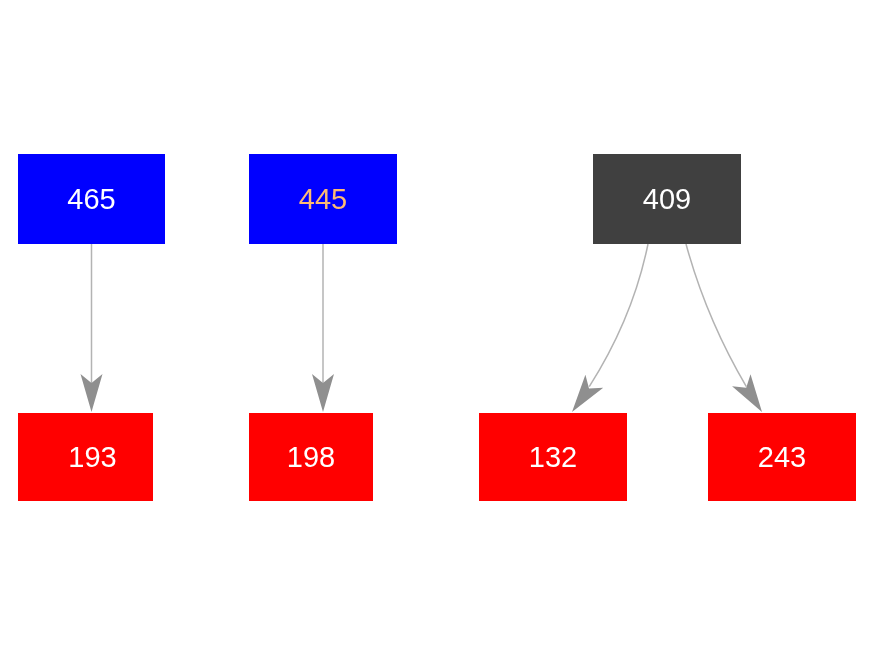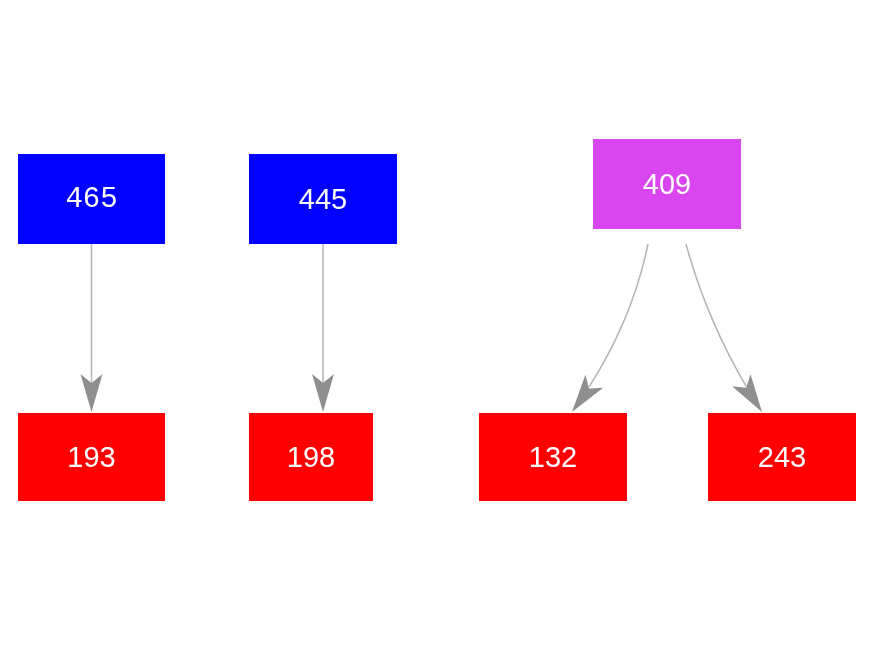--- a/index.html
+++ b/index.html
@@ -47,7 +47,7 @@
       <polygon points="0,0 -38,-11 -29,0 -38,11" transform="translate(762,412) rotate(56.97613244420336)" fill="#8f8f8f"></polygon>
     </svg>
 
-<div class="node" style="left: 18px; top: 154px; width: 147px; height: 90px; background: rgb(0, 0, 255); color: rgb(255, 255, 255); font-family: Liberation Mono, monospace;">
+<div class="node" style="left: 18px; top: 154px; width: 147px; height: 90px; background: rgb(0, 0, 255); color: rgb(255, 255, 255);">
       <span>465</span>
     </div>
     <div class="node" style="left: 249px; top: 154px; width: 148px; height: 90px; background: rgb(0, 0, 255); color: #ffffff;">

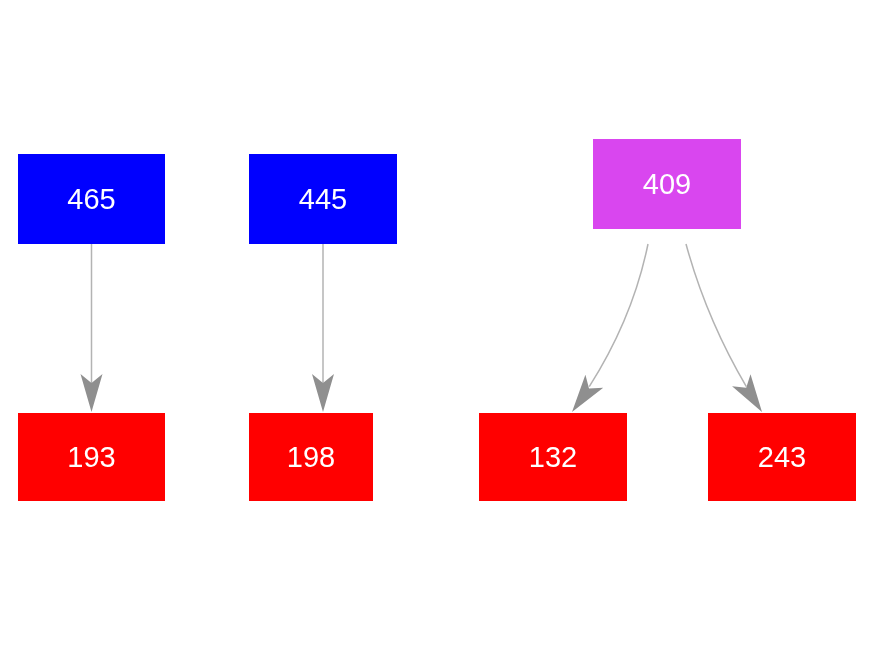--- a/index.html
+++ b/index.html
@@ -50,7 +50,7 @@
 <div class="node" style="left: 18px; top: 154px; width: 147px; height: 90px; background: rgb(0, 0, 255); color: rgb(255, 255, 255);">
       <span>465</span>
     </div>
-    <div class="node" style="left: 249px; top: 154px; width: 148px; height: 90px; background: rgb(0, 0, 255); color: #ffffff;">
+    <div class="node" style="left: 249px; top: 154px; width: 148px; height: 90px; background: rgb(0, 0, 255); color: #fdba74;">
       <span>445</span>
     </div>
     <div class="node" style="left: 593px; top: 139px; width: 148px; height: 90px; background: #d946ef; color: rgb(255, 255, 255);">

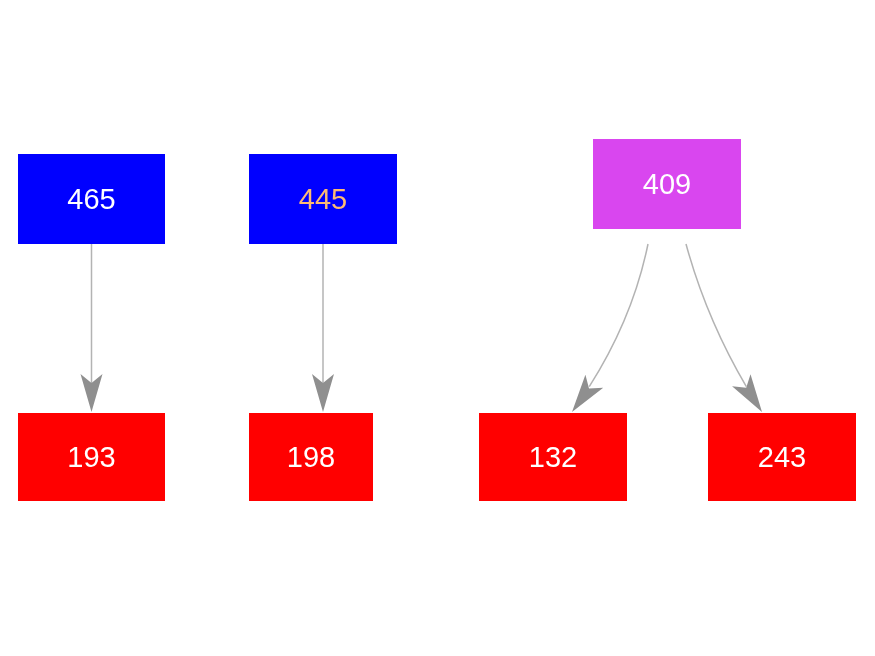--- a/index.html
+++ b/index.html
@@ -53,7 +53,7 @@
     <div class="node" style="left: 249px; top: 154px; width: 148px; height: 90px; background: rgb(0, 0, 255); color: #fdba74;">
       <span>445</span>
     </div>
-    <div class="node" style="left: 593px; top: 139px; width: 148px; height: 90px; background: #d946ef; color: rgb(255, 255, 255);">
+    <div class="node" style="left: 593px; top: 154px; width: 148px; height: 90px; background: #404040; color: rgb(255, 255, 255);">
       <span>409</span>
     </div>
     <div class="node" style="left: 18px; top: 413px; width: 147px; height: 88px; background: rgb(255, 0, 0); color: rgb(255, 255, 255);">

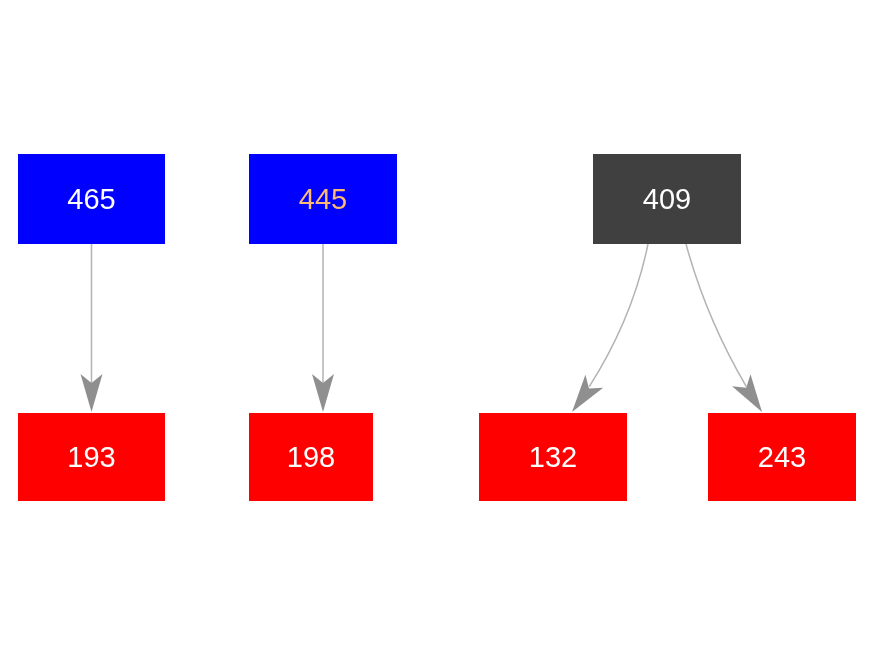--- a/index.html
+++ b/index.html
@@ -56,7 +56,7 @@
     <div class="node" style="left: 593px; top: 154px; width: 148px; height: 90px; background: #404040; color: rgb(255, 255, 255);">
       <span>409</span>
     </div>
-    <div class="node" style="left: 18px; top: 413px; width: 147px; height: 88px; background: rgb(255, 0, 0); color: rgb(255, 255, 255);">
+    <div class="node" style="left: 18px; top: 413px; width: 121px; height: 88px; background: rgb(255, 0, 0); color: rgb(255, 255, 255); padding-left: 14px;">
       <span>193</span>
     </div>
     <div class="node" style="left: 249px; top: 413px; width: 124px; height: 88px; background: rgb(255, 0, 0); color: rgb(255, 255, 255);">

